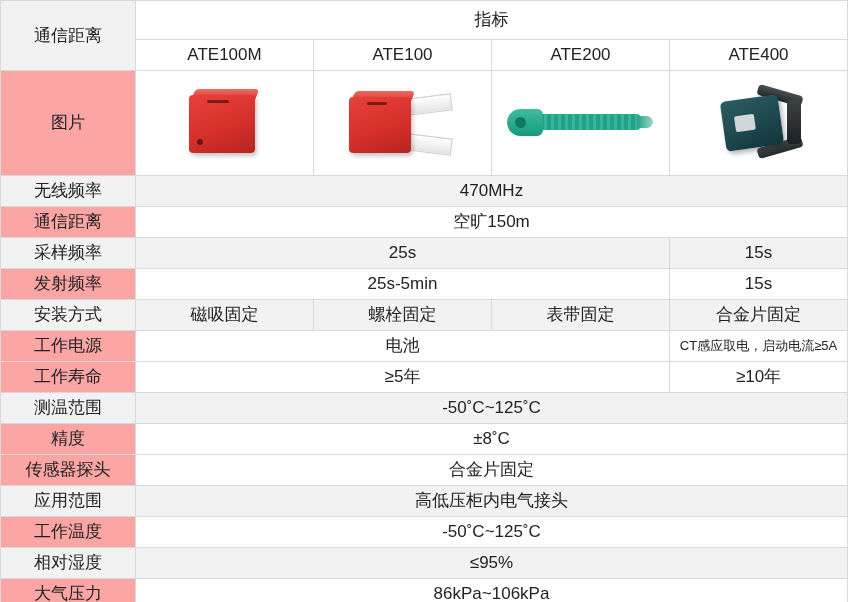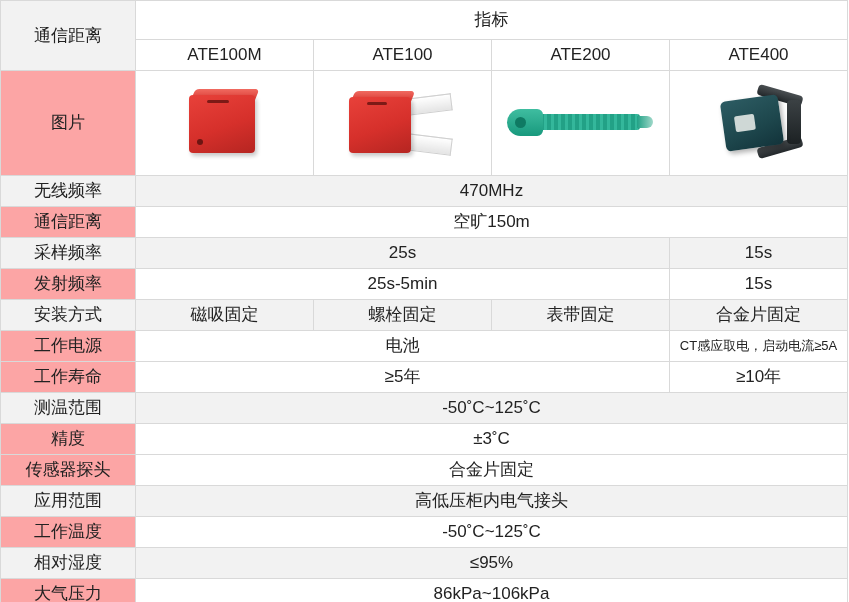--- a/index.html
+++ b/index.html
@@ -360,7 +360,7 @@
 
     <tr class="row-h-32">
       <td class="label-cell plain">精度</td>
-      <td class="value-cell plain" colspan="4">±3˚C</td>
+      <td class="value-cell plain" colspan="4">±8˚C</td>
     </tr>
 
     <tr class="row-h-32">

